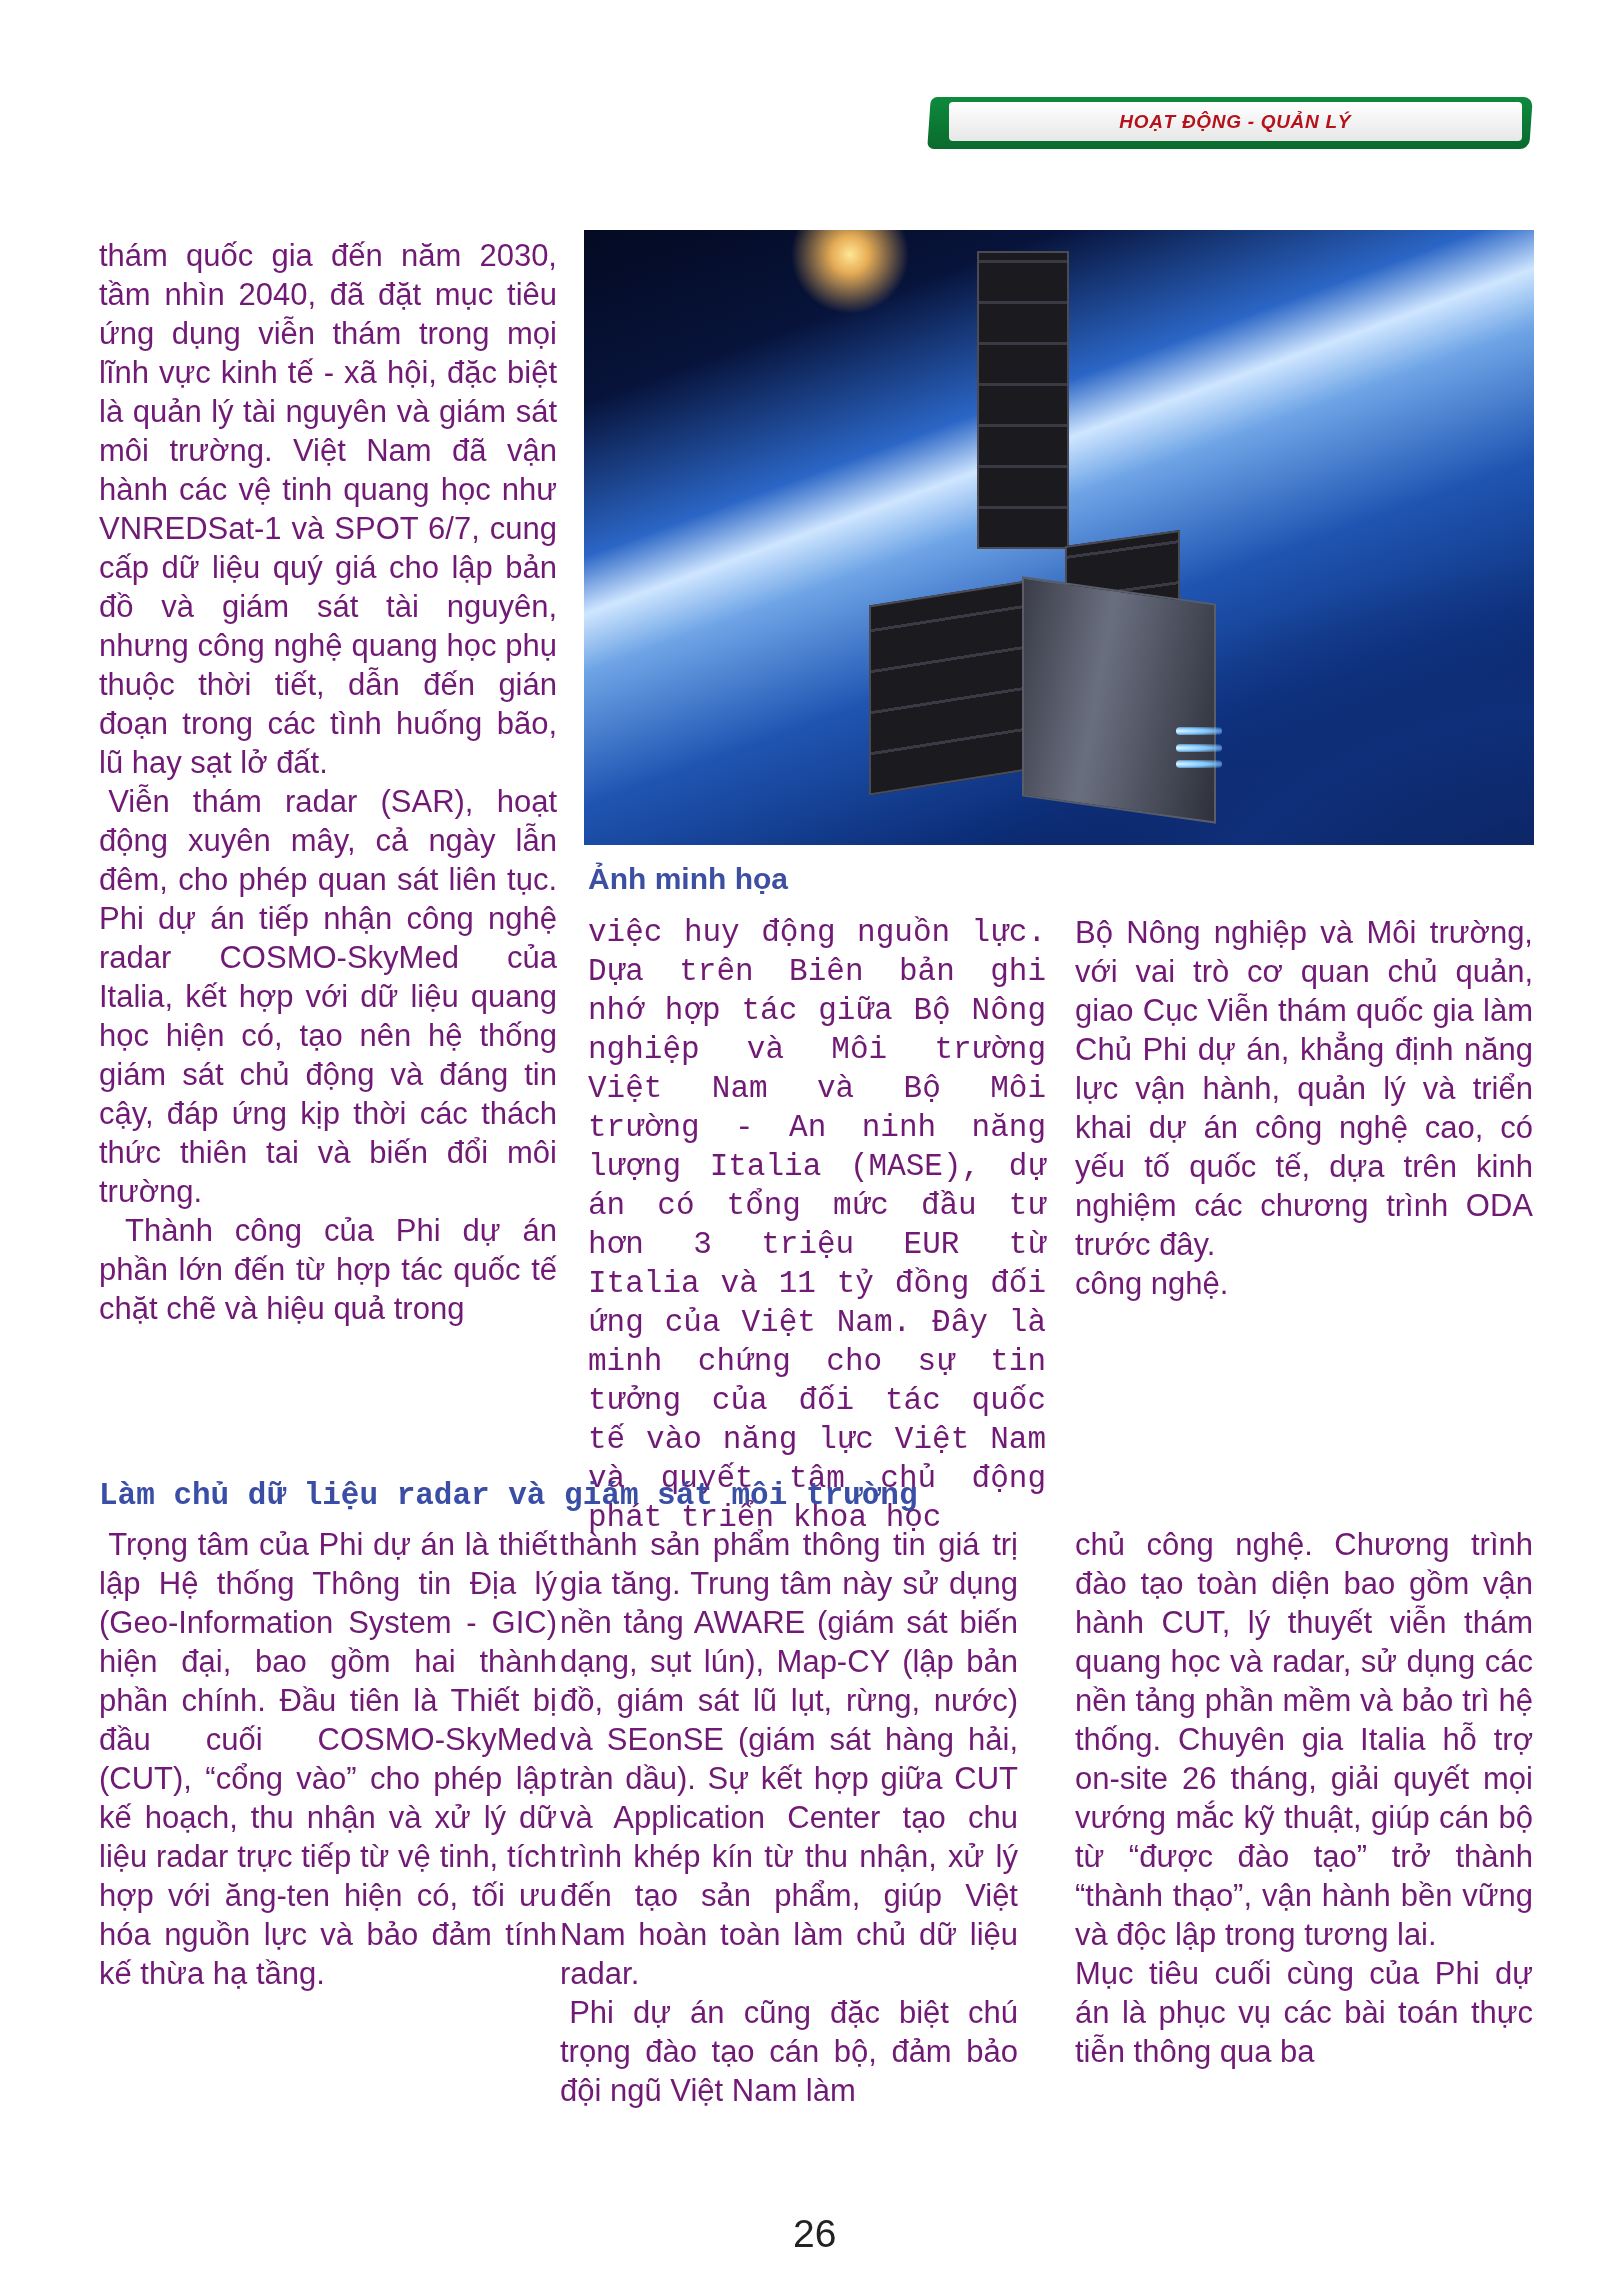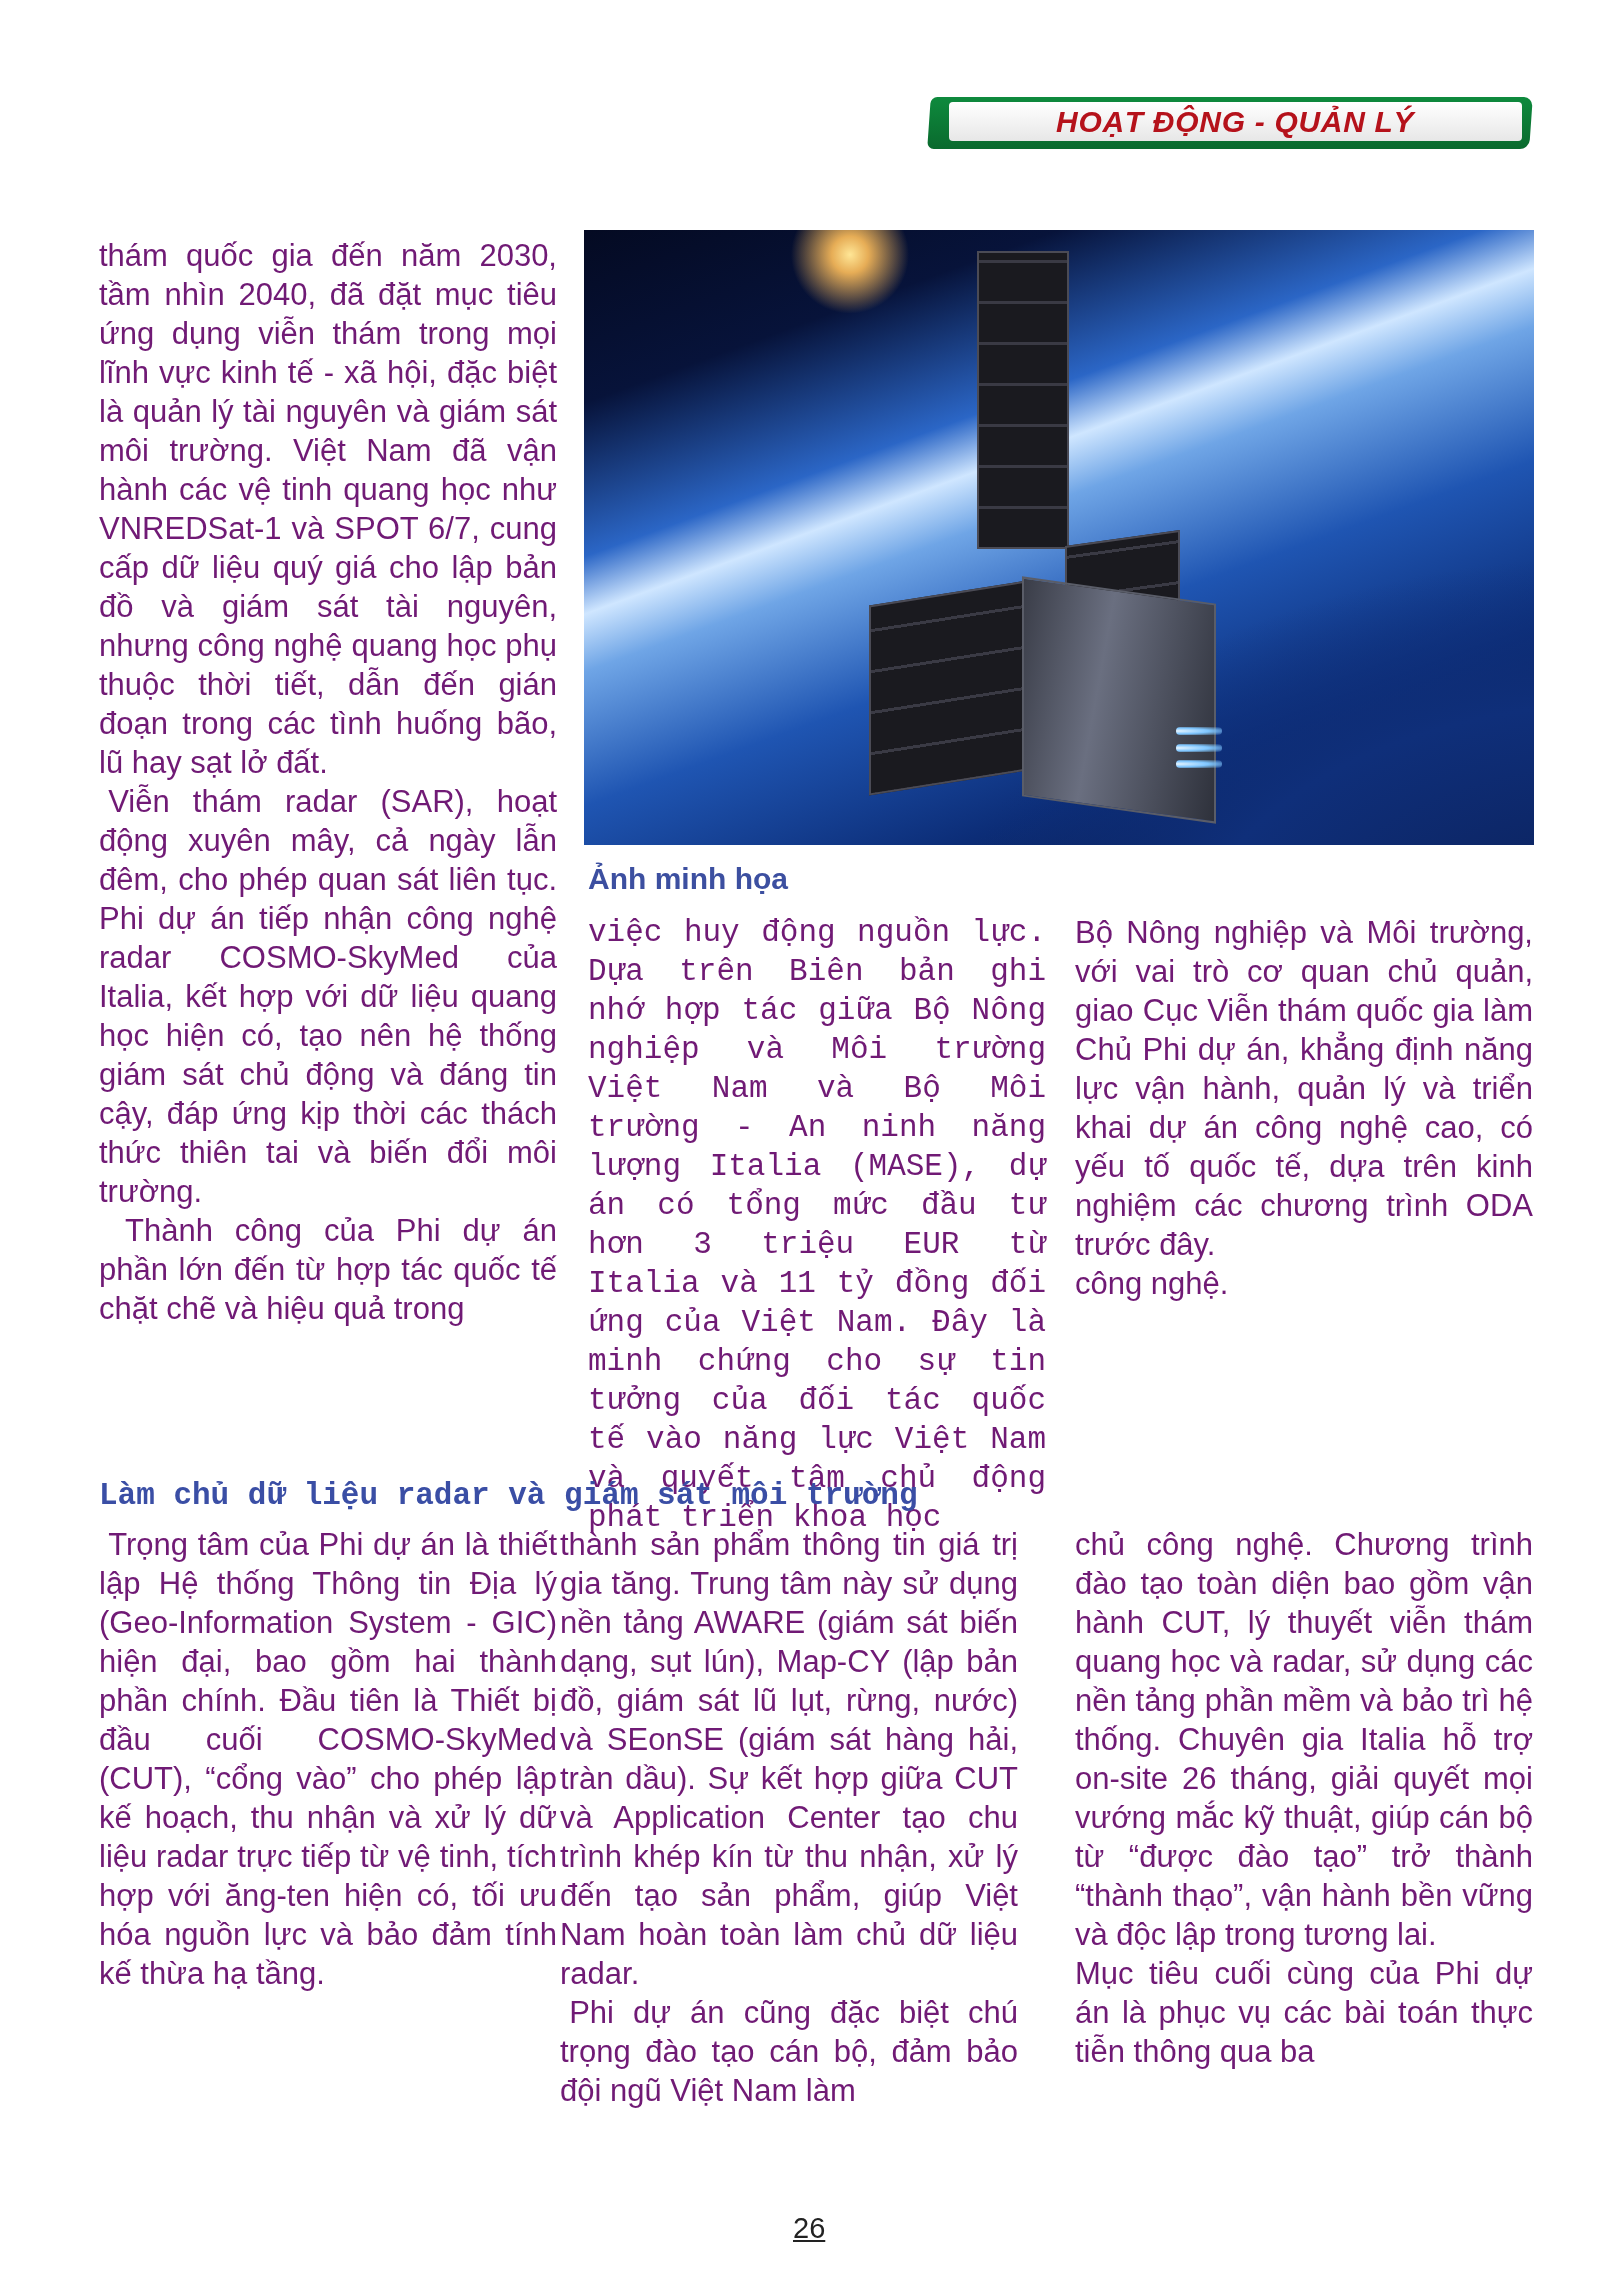--- a/index.html
+++ b/index.html
@@ -15,7 +15,7 @@
       background: linear-gradient(180deg, #ffffff 0%, #e7e7e7 100%); border-radius: 3.9px;
       display: flex; align-items: center; justify-content: center; }
     .banner-text { color: #b5121b; font-family: "Liberation Sans", sans-serif; font-weight: 700;
-      font-style: italic; font-size: 30px; letter-spacing: 0.7px; }
+      font-style: italic; font-size: 19px; letter-spacing: 0.7px; }
 
     
     .col { position: absolute; font-family: "Liberation Sans", sans-serif; font-size: 31px;

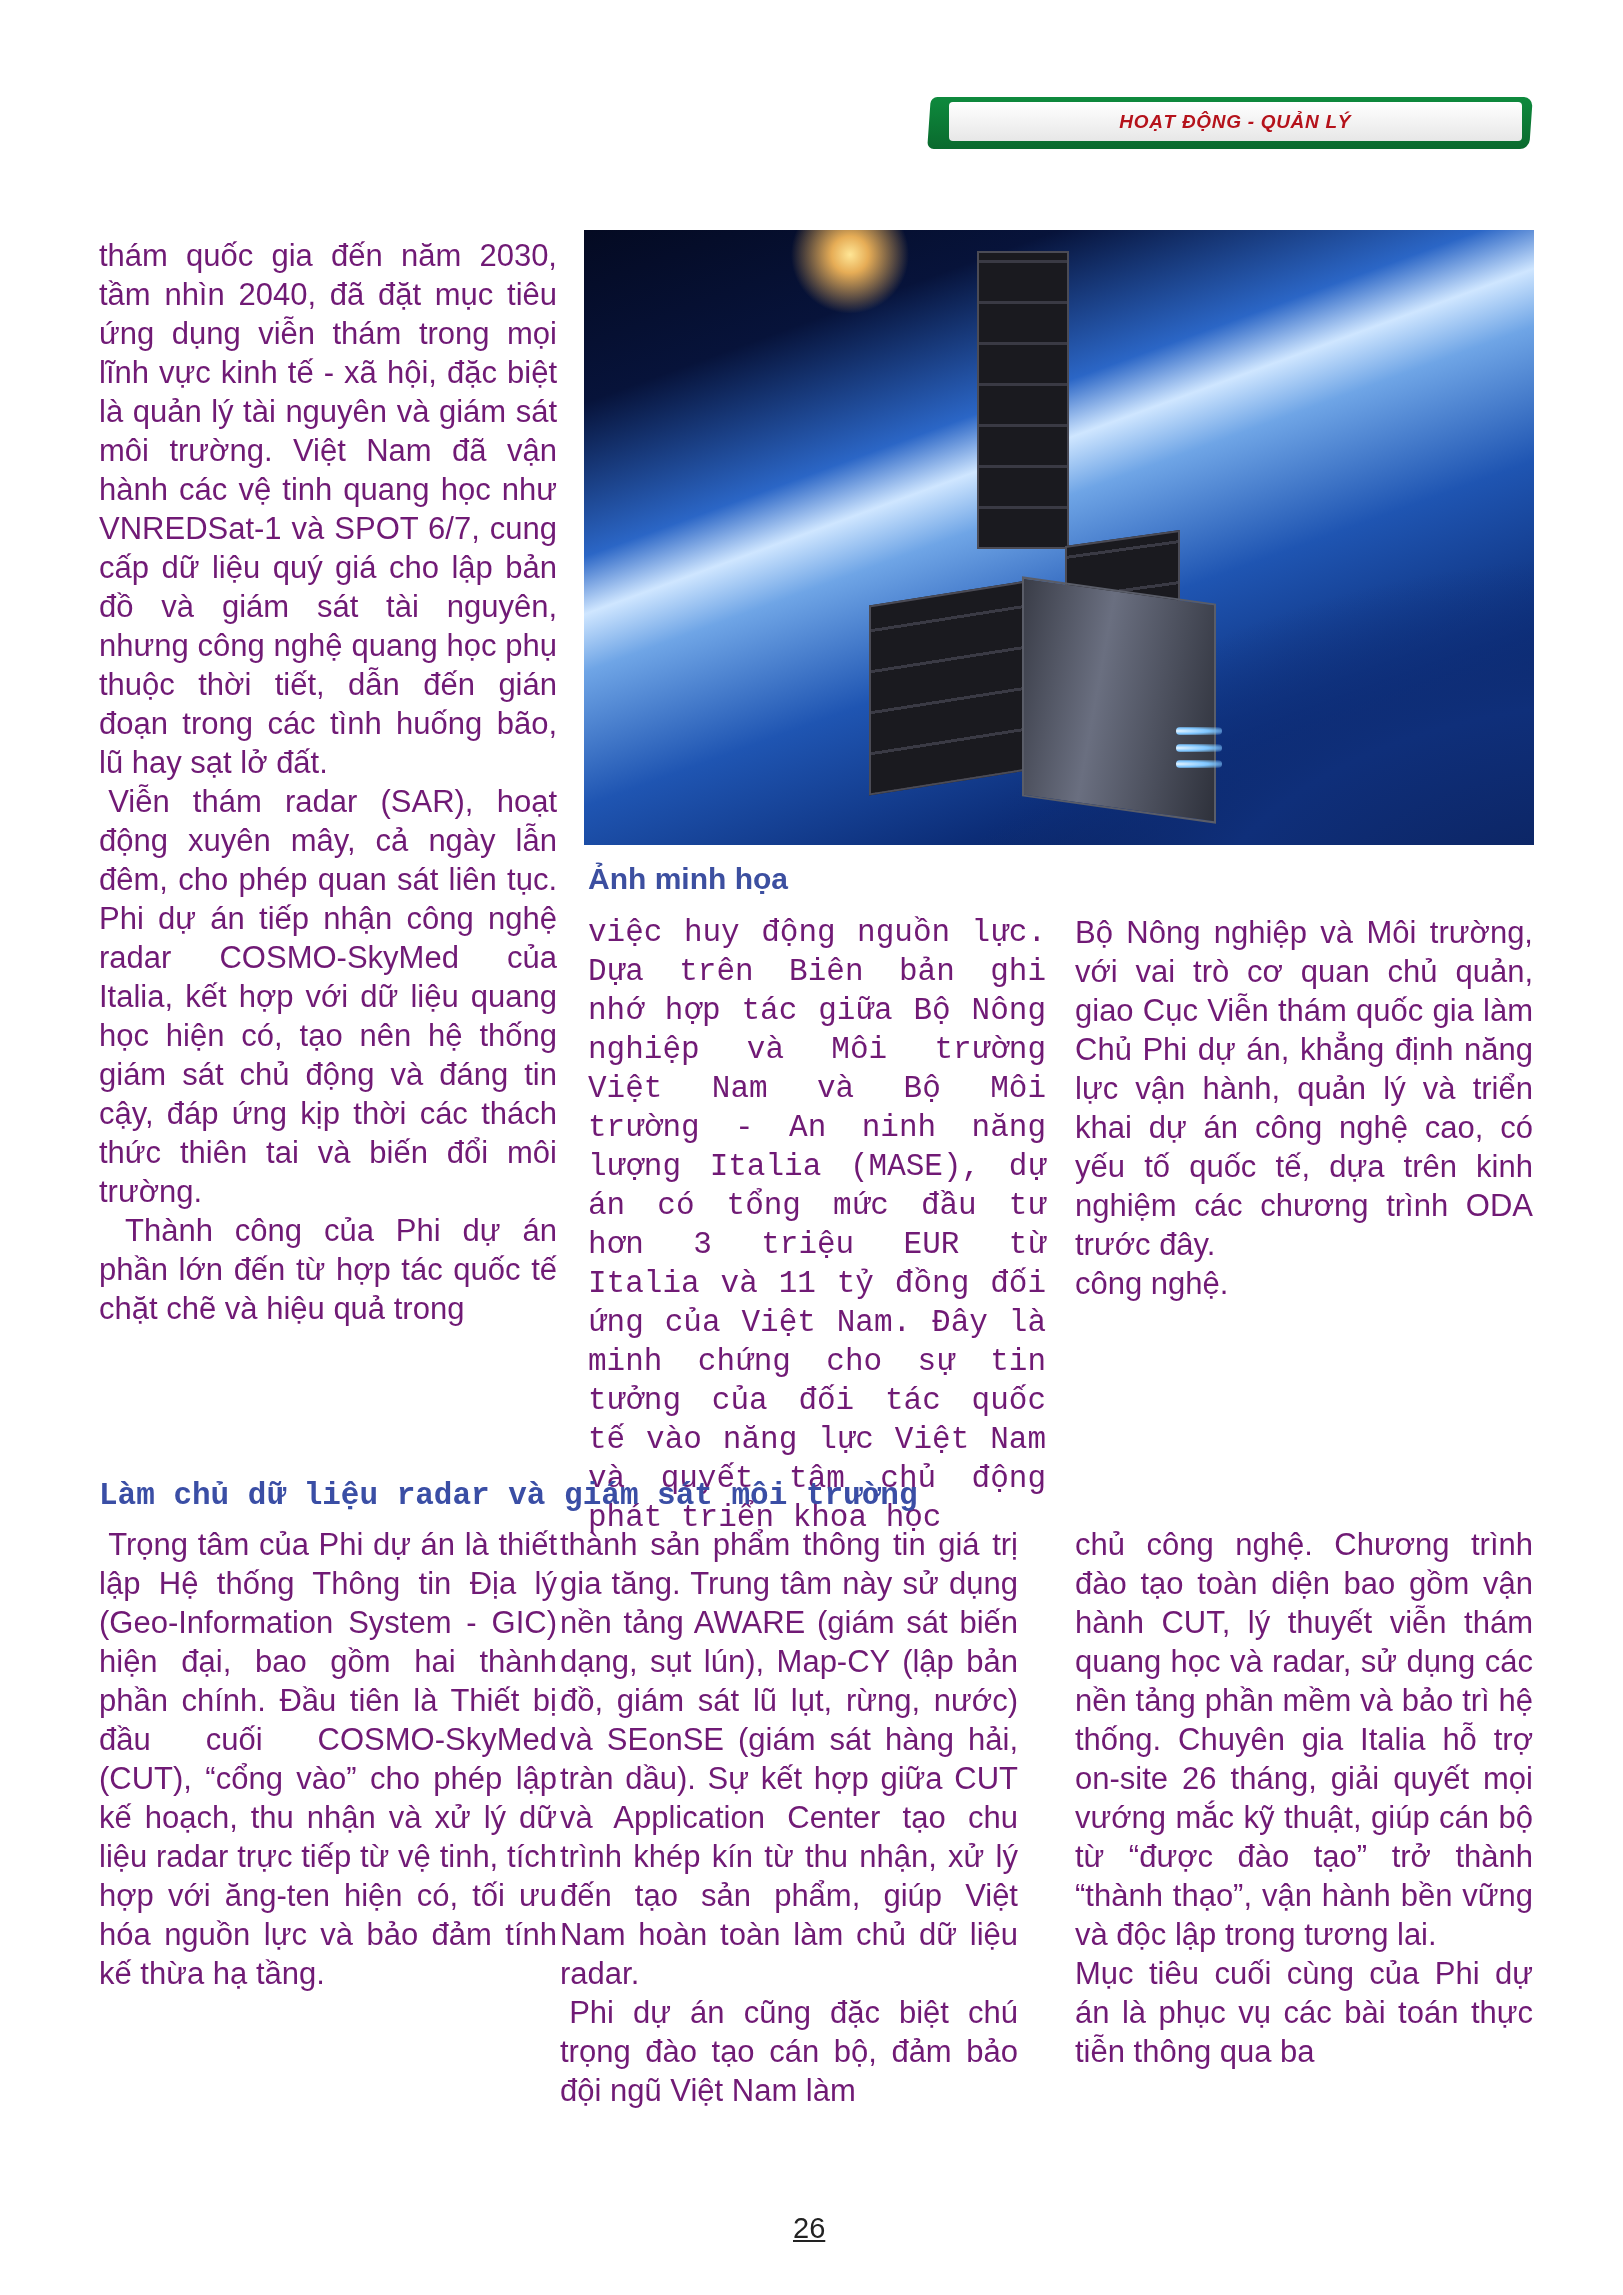--- a/index.html
+++ b/index.html
@@ -53,7 +53,7 @@
       font-weight: 700; font-size: 31px; color: #3a4ea5; }
 
     .page-number { position: absolute; left: 793px; top: 2212px; font-family: "Liberation Sans", sans-serif;
-      font-size: 29px; color: #222; text-decoration: underline; }
+      font-size: 39px; color: #222; }
   </style>
 </head>
 <body>

